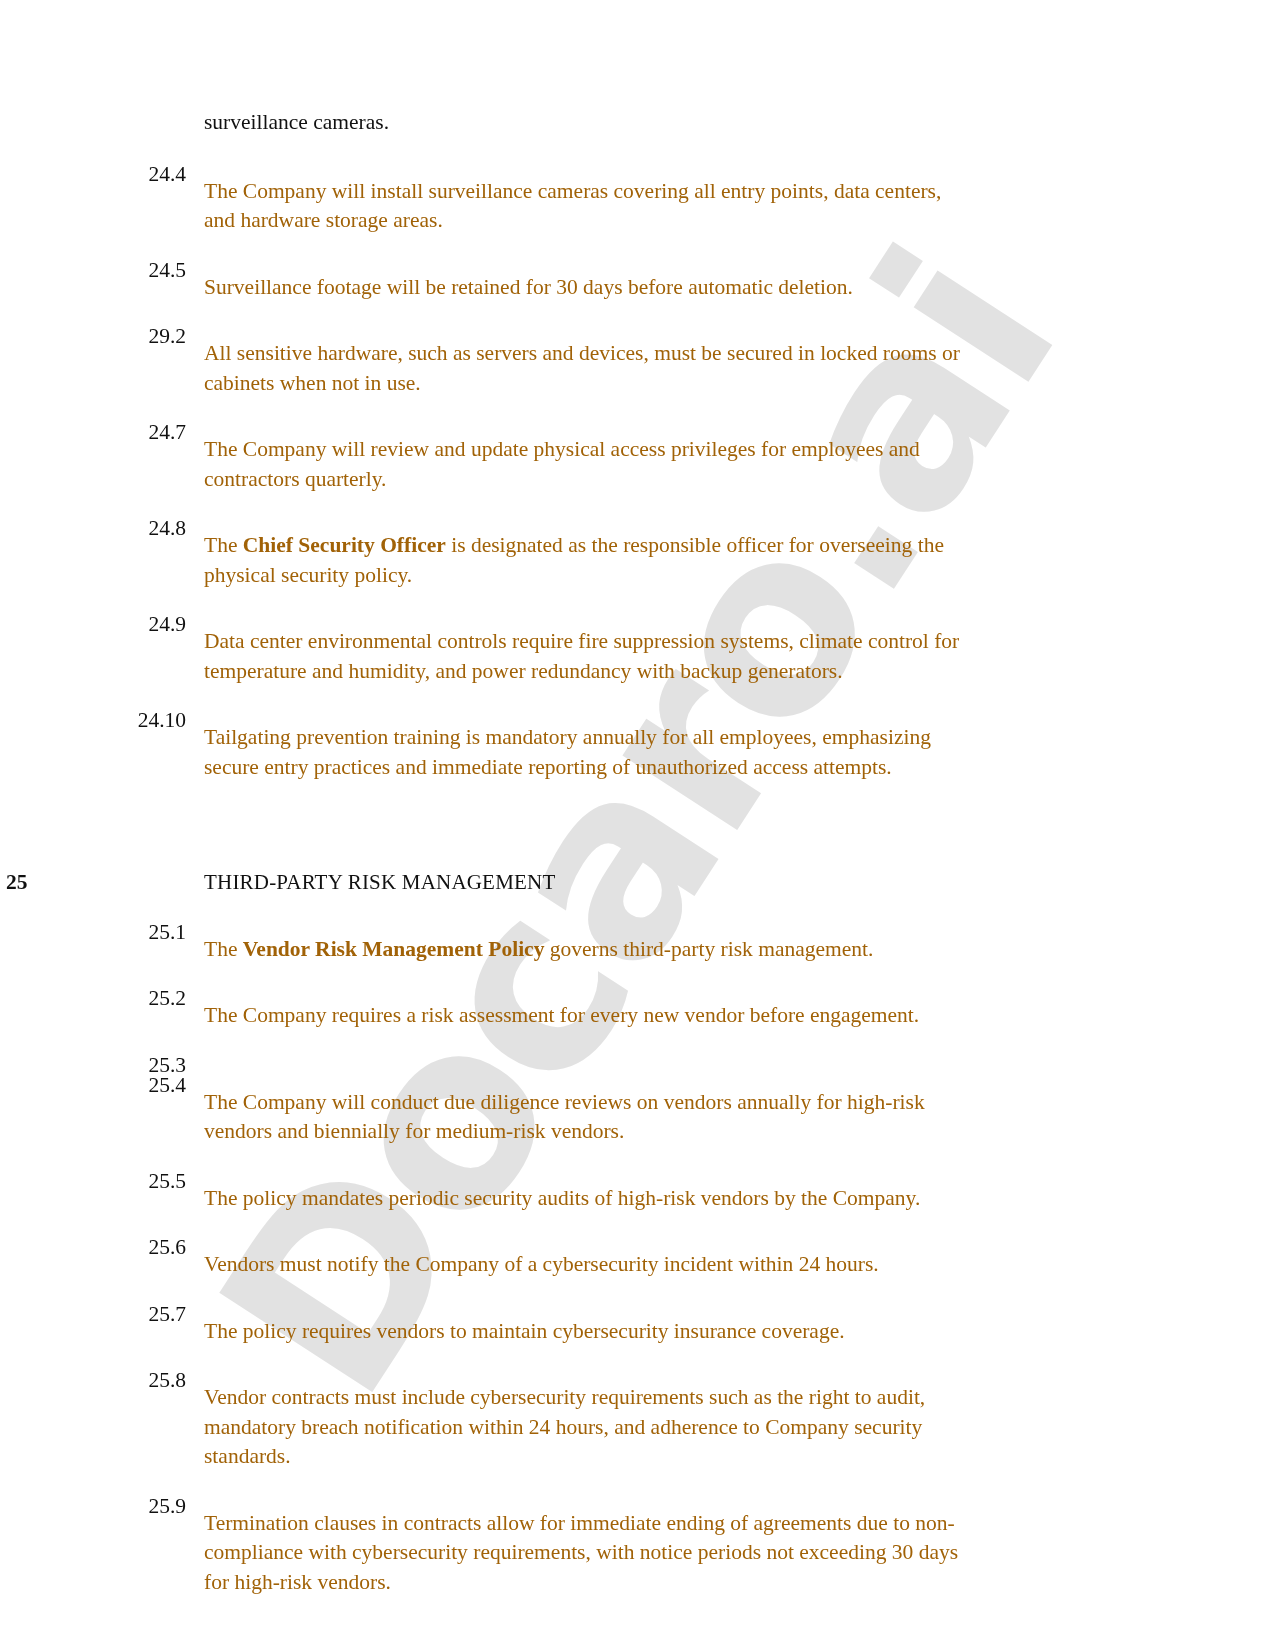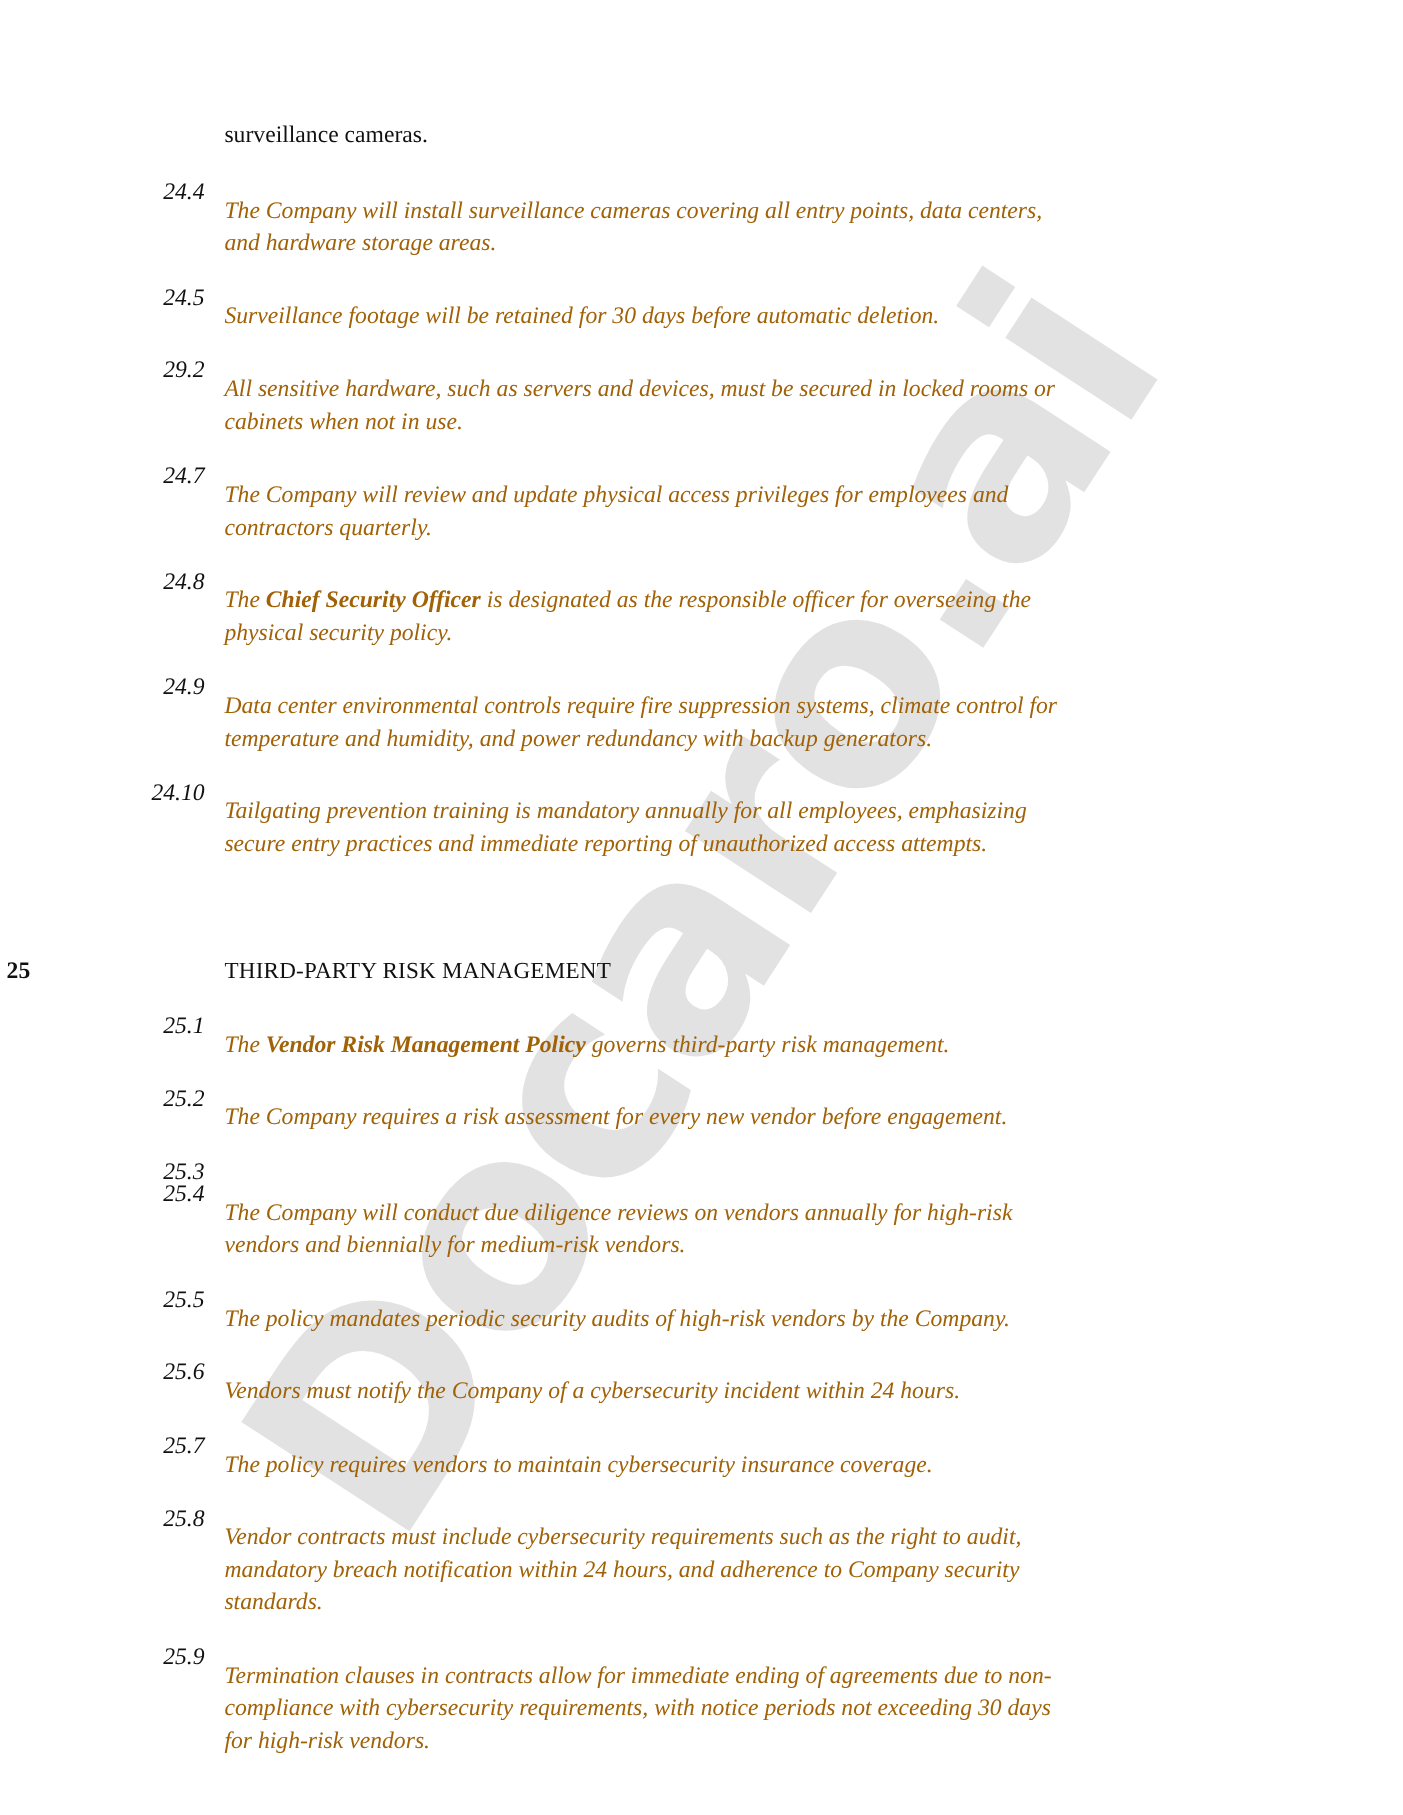--- a/index.html
+++ b/index.html
@@ -58,7 +58,6 @@
     align-items: flex-start;
     padding: 0 200px 0 0;
     margin-bottom: 20px;
-    font-style: italic;
   }
   .clause-num {
     position: absolute;

